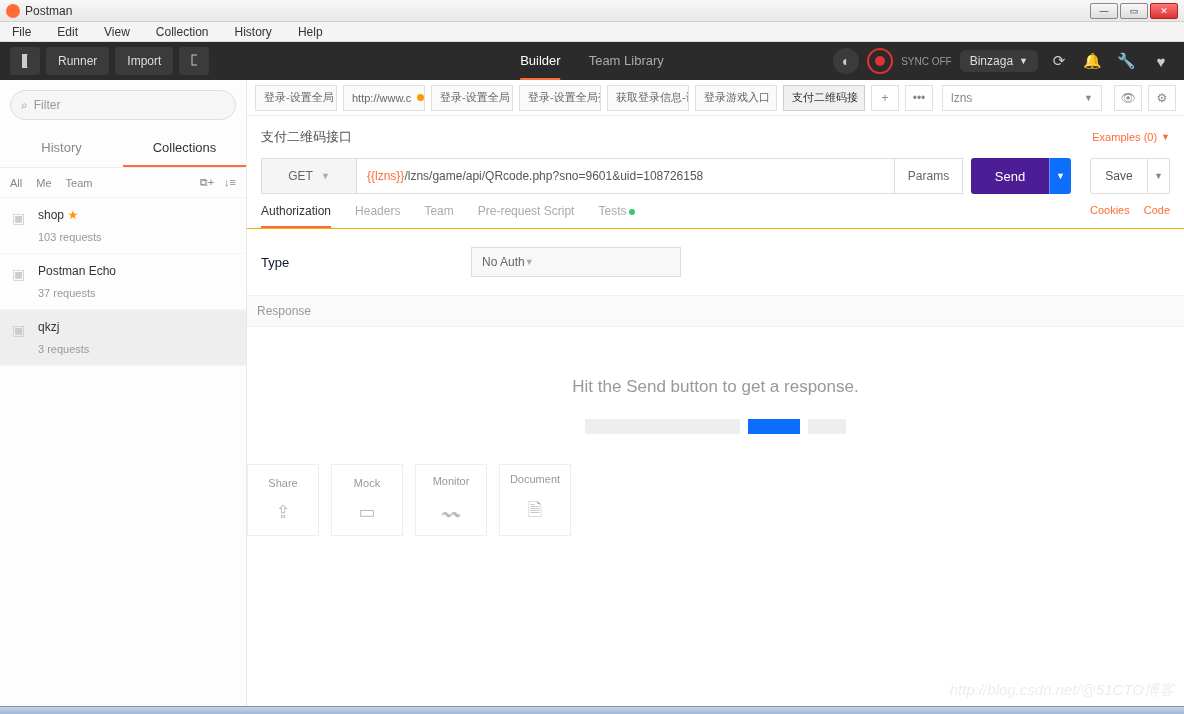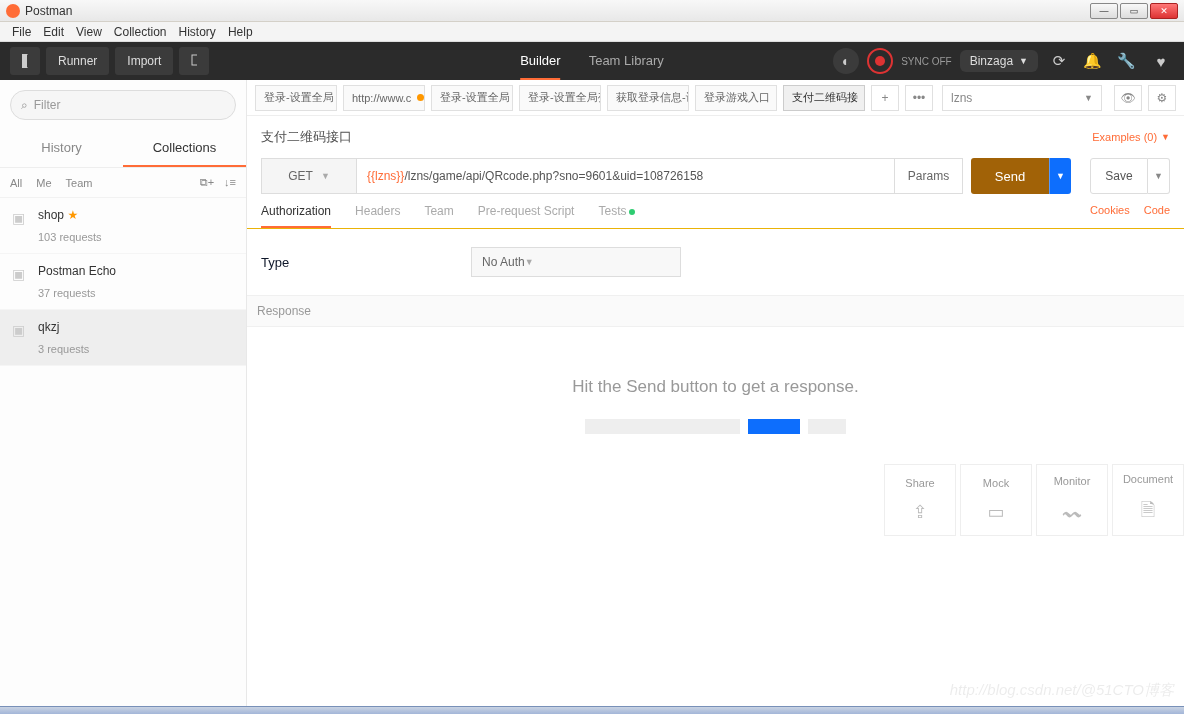--- a/index.html
+++ b/index.html
@@ -14,7 +14,7 @@
 .win-btn.close { background:linear-gradient(#f77,#d33); color:#fff; border-color:#a22; }
 
 
-.menubar { height:20px; background:#f4f4f4; border-bottom:1px solid #ddd; display:flex; align-items:center; padding:0 6px; gap:0; }
+.menubar { height:20px; background:#f4f4f4; border-bottom:1px solid #ddd; display:flex; align-items:center; padding:0 6px; gap:14px; }
 .menubar span { padding:2px 6px; font-size:12px; color:#333; }
 
 

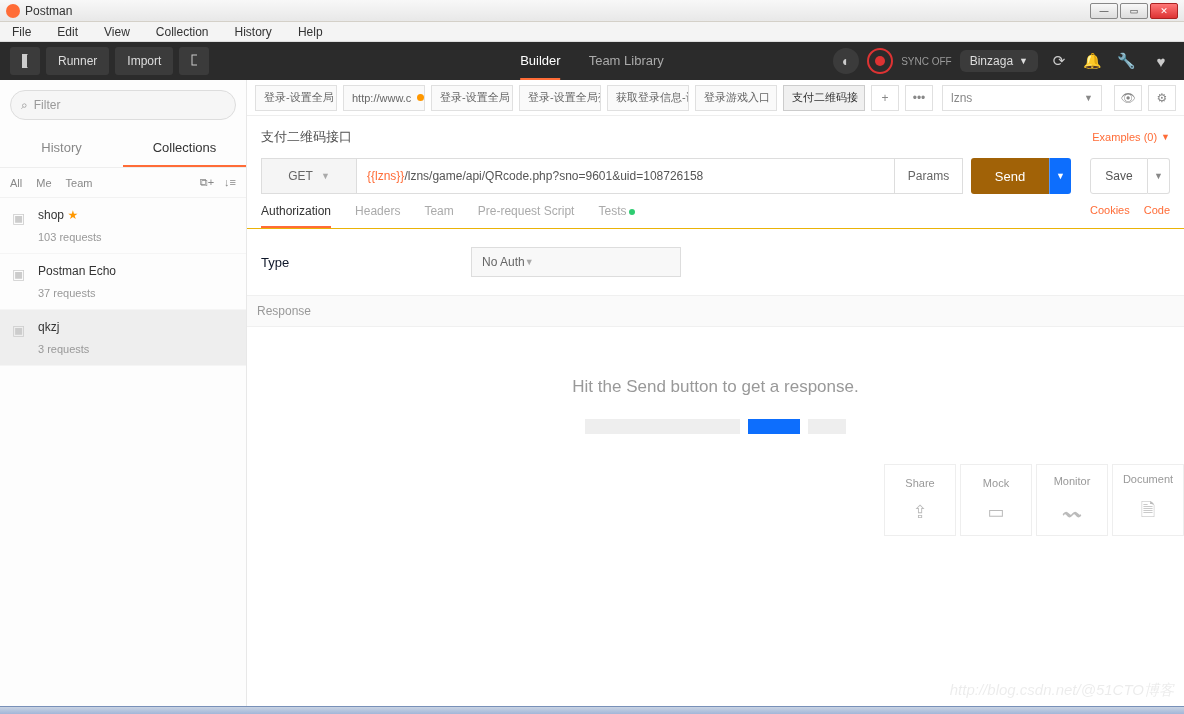--- a/index.html
+++ b/index.html
@@ -66,7 +66,7 @@
 .urlbox .var { color:#ff6c37; }
 .urlbox .path { color:#555; }
 .params { width:68px; height:36px; border:1px solid #ddd; border-left:none; display:flex; align-items:center; justify-content:center; font-size:12px; color:#666; }
-.sendbtn { width:78px; height:36px; background:#a16207; color:#fff; display:flex; align-items:center; justify-content:center; font-size:13px; margin-left:8px; border-radius:3px 0 0 3px; position:relative;text-align:center; }
+.sendbtn { width:78px; height:36px; background:#4c1d95; color:#fff; display:flex; align-items:center; justify-content:center; font-size:13px; margin-left:8px; border-radius:3px 0 0 3px; position:relative;text-align:center; }
 .sendcaret { width:22px; background:#0d6efd; border-left:1px solid rgba(255,255,255,.3); display:flex; align-items:center; justify-content:center; color:#fff; border-radius:0 3px 3px 0; }
 .savebtn { width:58px; height:36px; border:1px solid #ddd; margin-left:19px; display:flex; align-items:center; justify-content:center; font-size:12px; color:#555; border-radius:3px 0 0 3px; }
 .savecaret { width:22px; border:1px solid #ddd; border-left:none; display:flex; align-items:center; justify-content:center; color:#888; border-radius:0 3px 3px 0; }

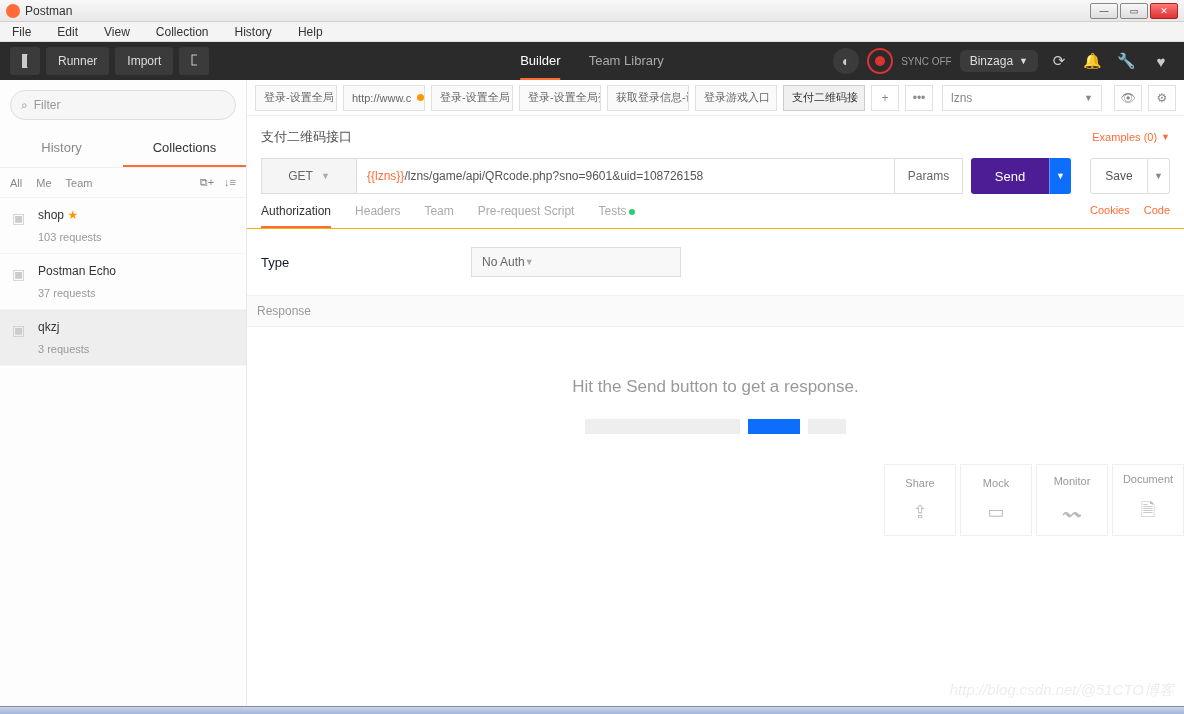--- a/index.html
+++ b/index.html
@@ -92,7 +92,7 @@
 .bar.b3 { width:38px; }
 
 .more { text-align:center; font-size:13px; color:#888; margin-bottom:14px; }
-.cards { display:flex; justify-content:flex-end; gap:4px; }
+.cards { display:flex; justify-content:flex-start; gap:12px; }
 .card { width:72px; height:72px; border:1px solid #eee; display:flex; flex-direction:column; align-items:center; justify-content:center; gap:12px; font-size:11px; color:#999; }
 .card .ic { font-size:18px; color:#bbb; }
 

